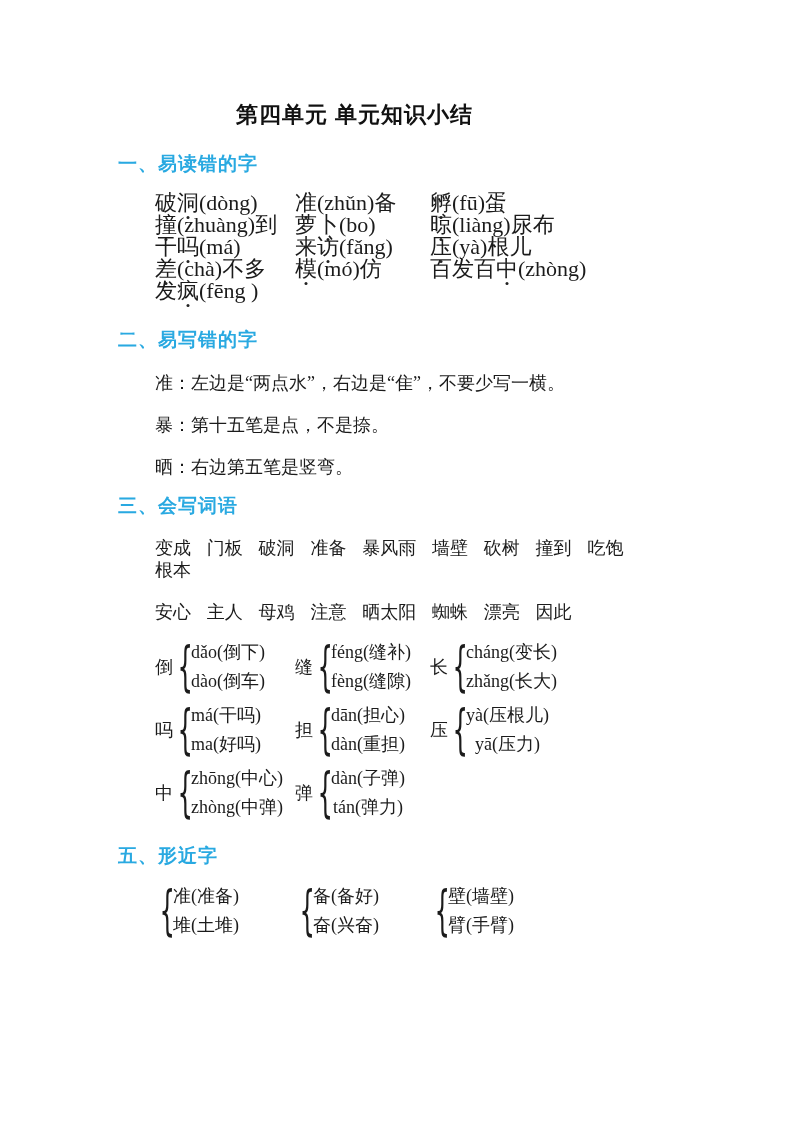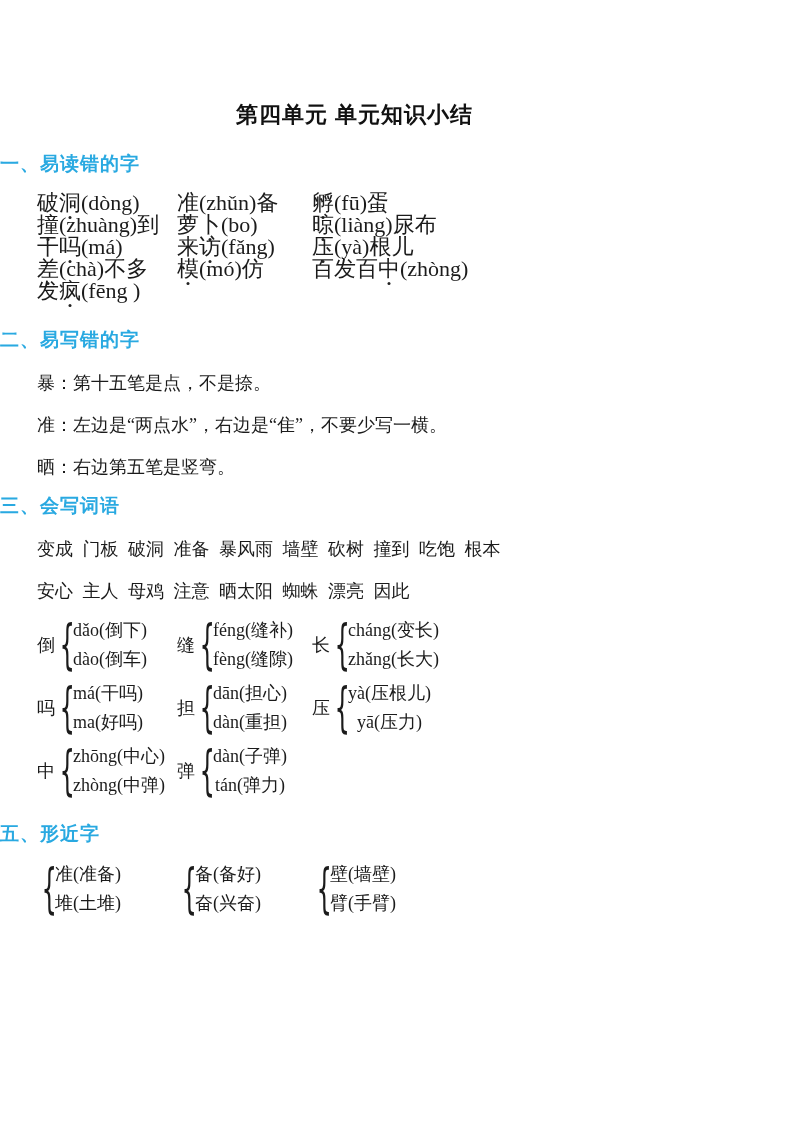--- a/index.html
+++ b/index.html
@@ -18,7 +18,7 @@
     font-weight:bold; font-size:22px; line-height:30px;
     color:#111111; letter-spacing:1px;
   }
-  .content { padding-right:60px; }
+  .content { padding-left:118px; padding-right:60px; }
   .sec-h {
     margin:0; font-family:"Liberation Sans","DejaVu Sans",sans-serif;
     font-weight:bold; font-size:19px; line-height:24px;

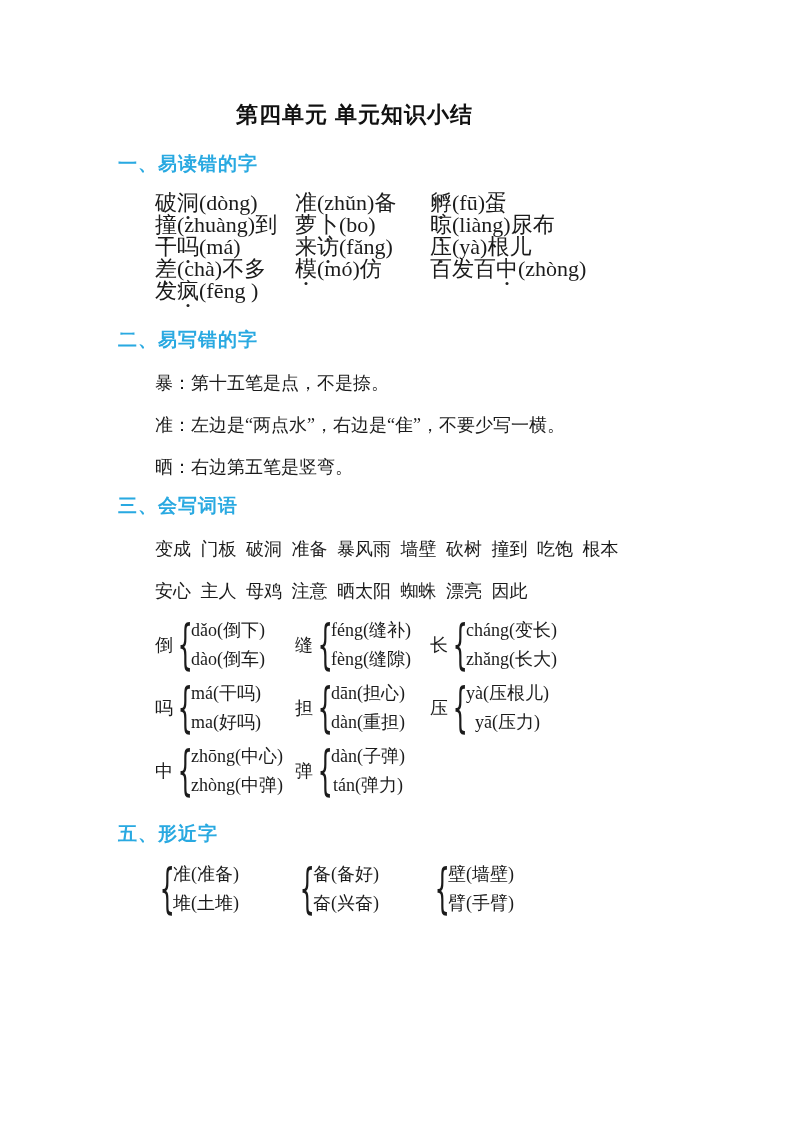--- a/index.html
+++ b/index.html
@@ -92,8 +92,8 @@
     </div>
 
     <h2 class="sec-h h2">二、易写错的字</h2>
+    <p class="body-line">准：左边是“两点水”，右边是“隹”，不要少写一横。</p>
     <p class="body-line">暴：第十五笔是点，不是捺。</p>
-    <p class="body-line">准：左边是“两点水”，右边是“隹”，不要少写一横。</p>
     <p class="body-line">晒：右边第五笔是竖弯。</p>
 
     <h2 class="sec-h h3">三、会写词语</h2>

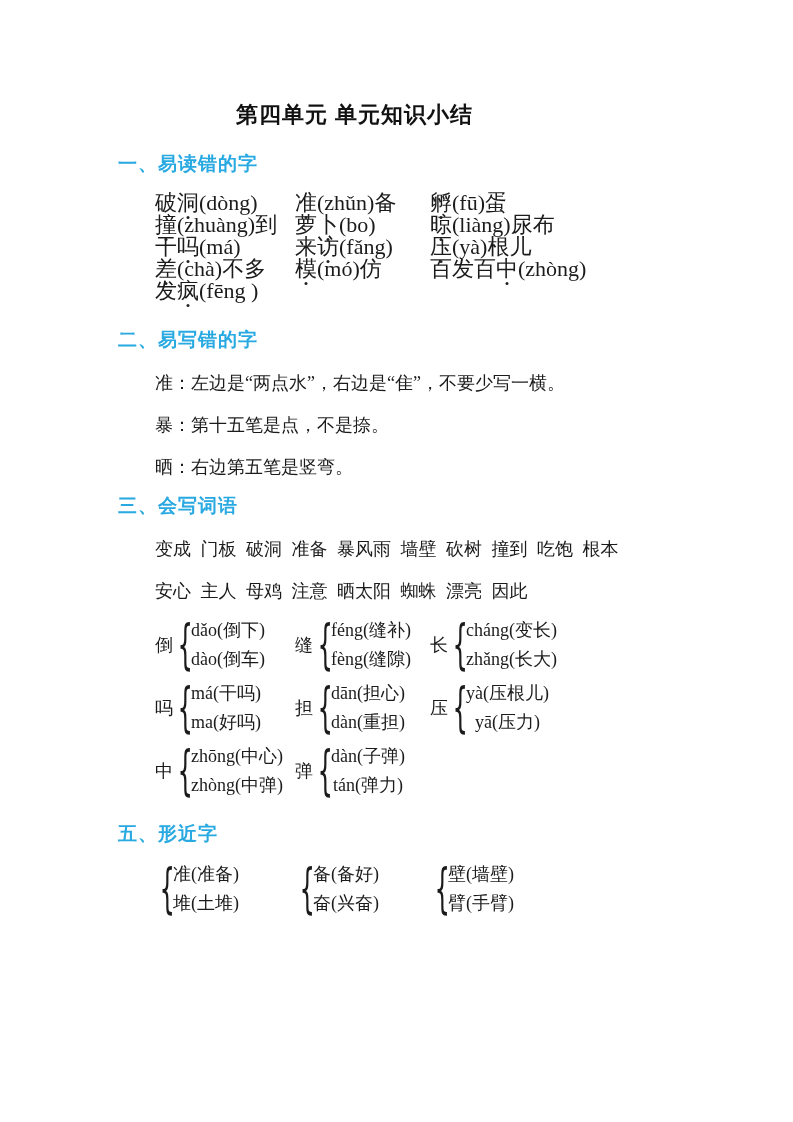--- a/index.html
+++ b/index.html
@@ -45,7 +45,7 @@
 
   
   .body-line { margin:20px 0 0 37px; font-size:18px; line-height:22px; }
-  .words { word-spacing:5px; }
+  .words { word-spacing:5px;font-family:Liberation Mono, monospace; }
 
   
   .mg-grid {

